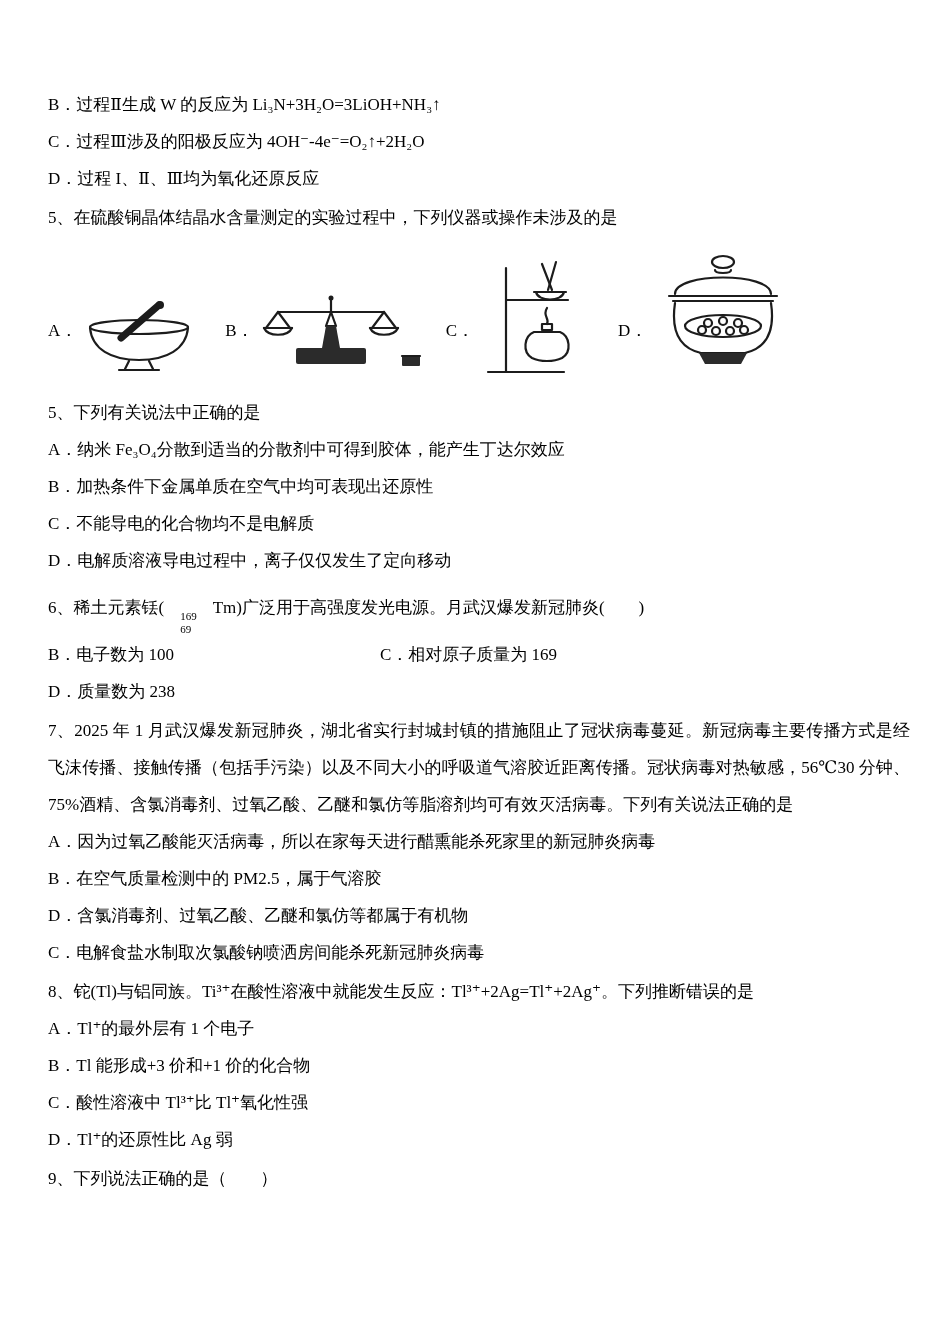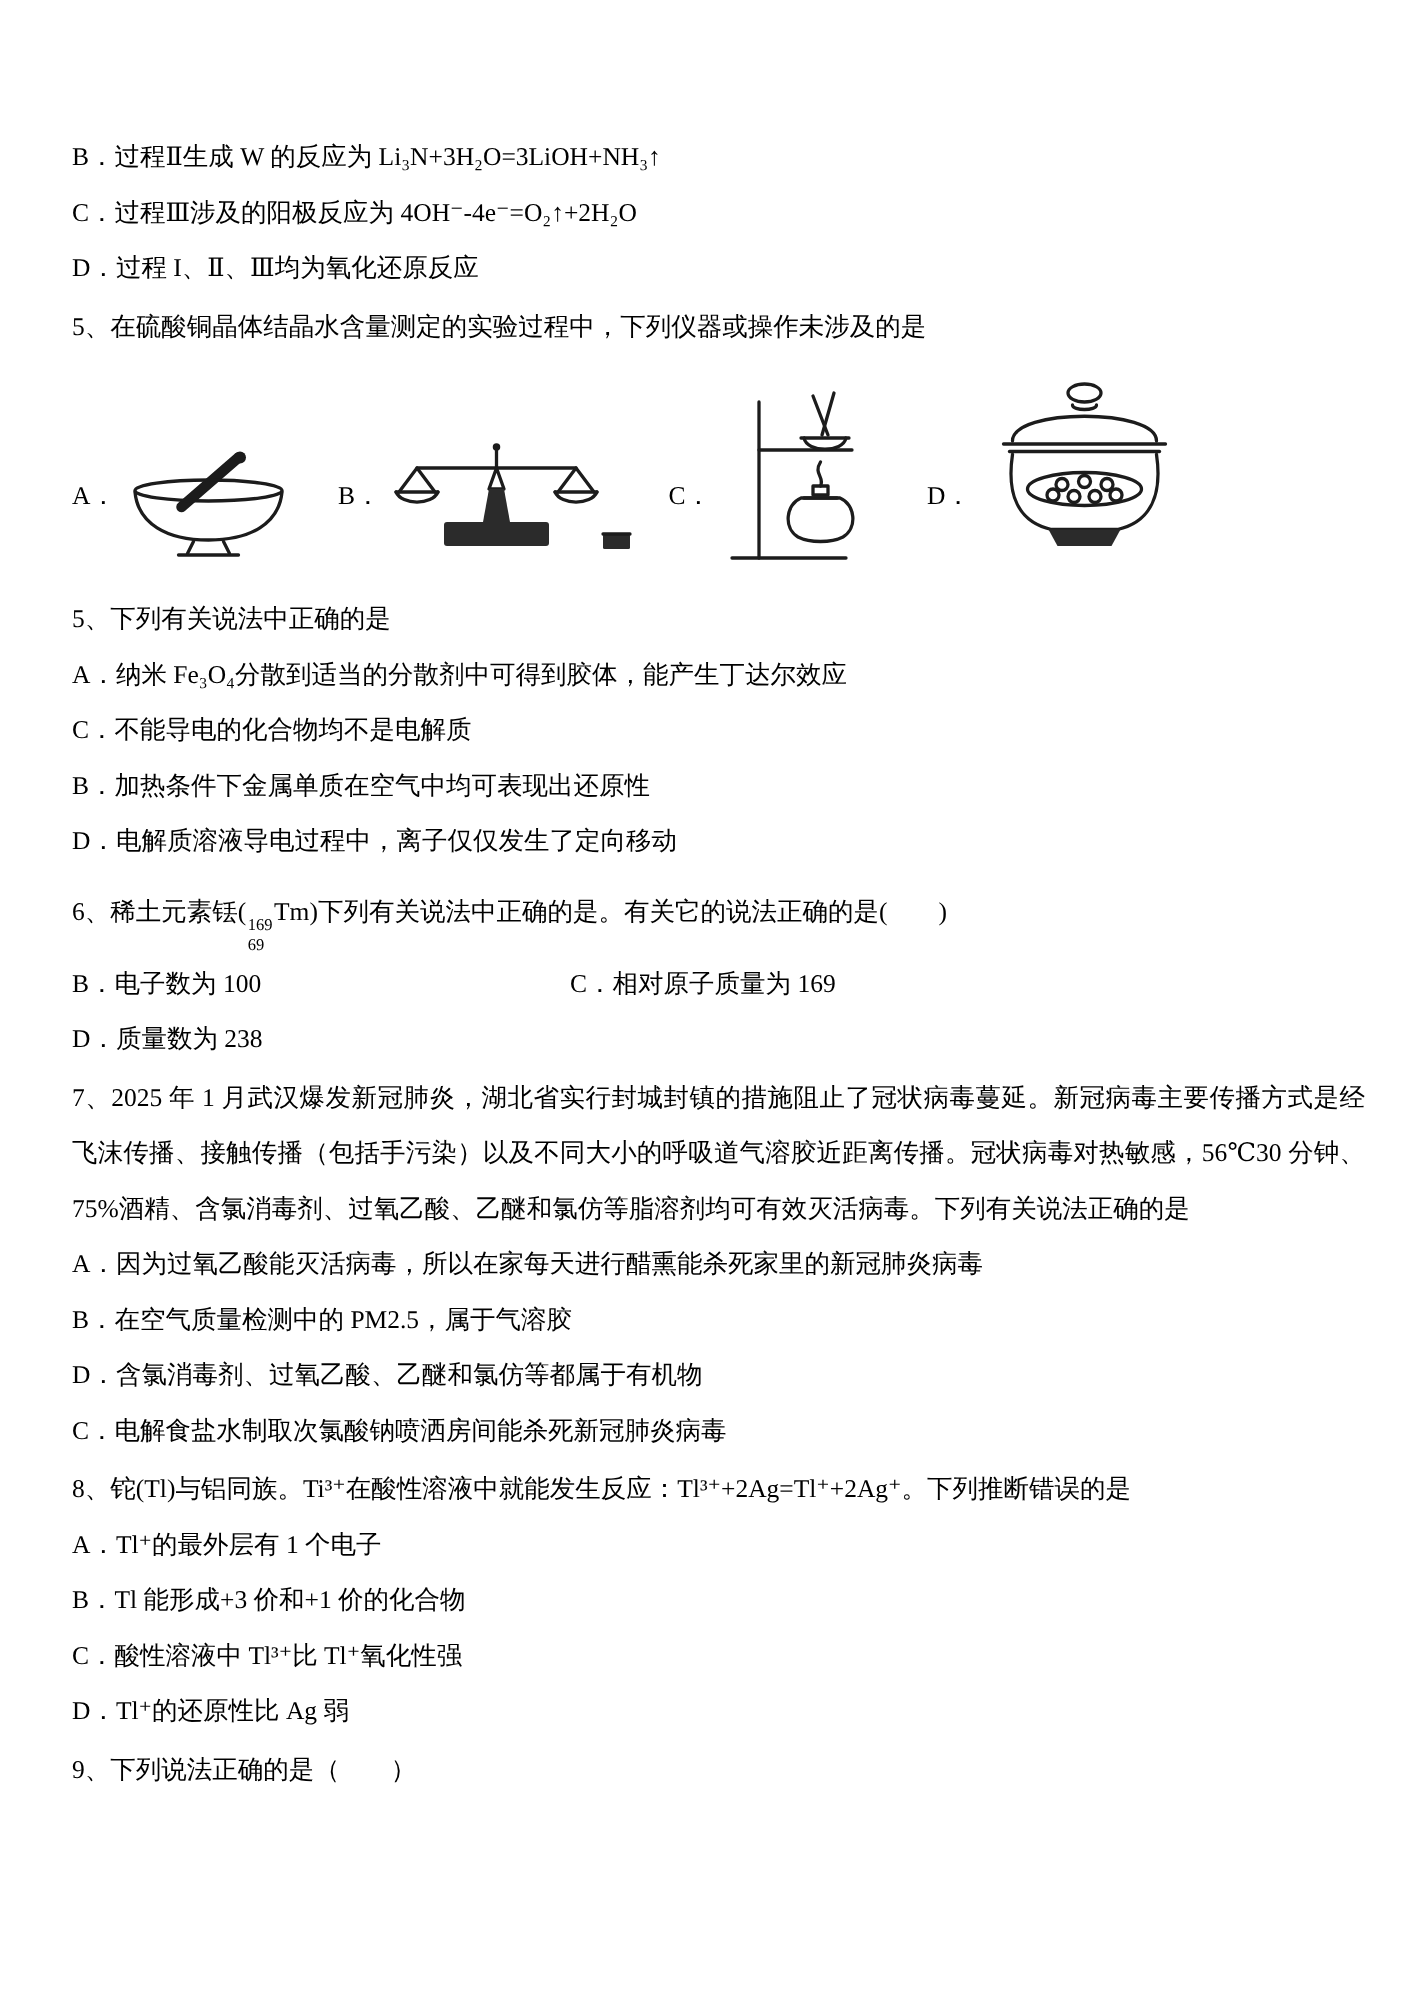--- a/index.html
+++ b/index.html
@@ -142,8 +142,8 @@
 
   <div class="line stem">5、下列有关说法中正确的是</div>
   <div class="line opt-line">A．纳米 Fe₃O₄分散到适当的分散剂中可得到胶体，能产生丁达尔效应</div>
+  <div class="line opt-line">B．加热条件下金属单质在空气中均可表现出还原性</div>
   <div class="line opt-line">C．不能导电的化合物均不是电解质</div>
-  <div class="line opt-line">B．加热条件下金属单质在空气中均可表现出还原性</div>
   <div class="line opt-line">D．电解质溶液导电过程中，离子仅仅发生了定向移动</div>
 
   <div class="line stem q6-stem">

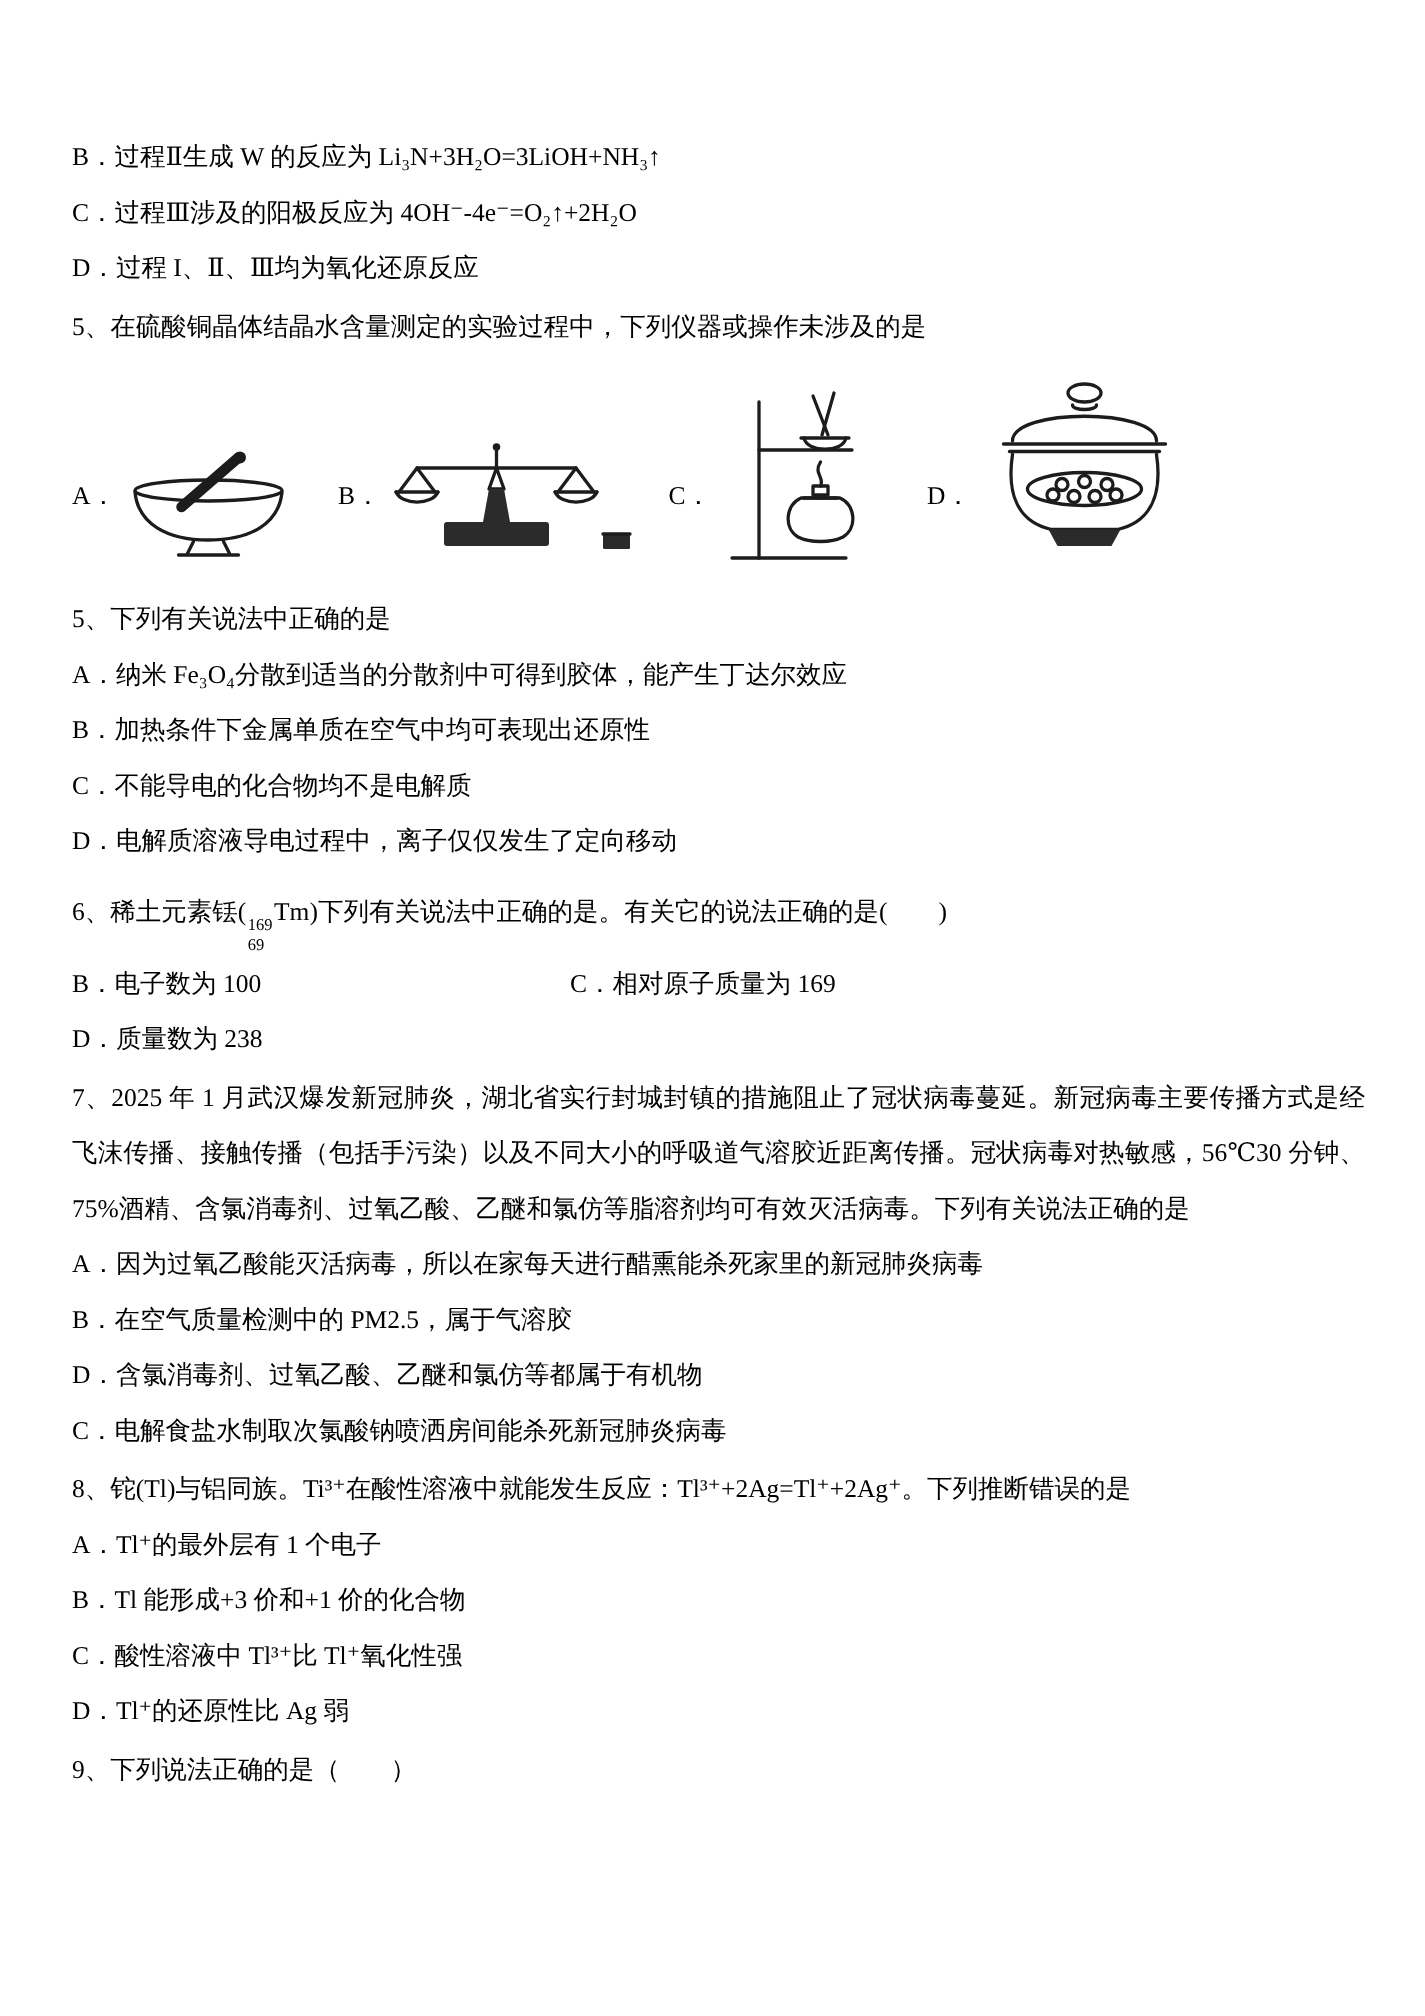--- a/index.html
+++ b/index.html
@@ -43,7 +43,7 @@
     vertical-align: -7px;
     line-height: 1.15;
     font-size: 11px;
-    margin: 0 1px;
+    margin: 0 16px;
   }
   .q6-stem { margin-top: 10px; }
   

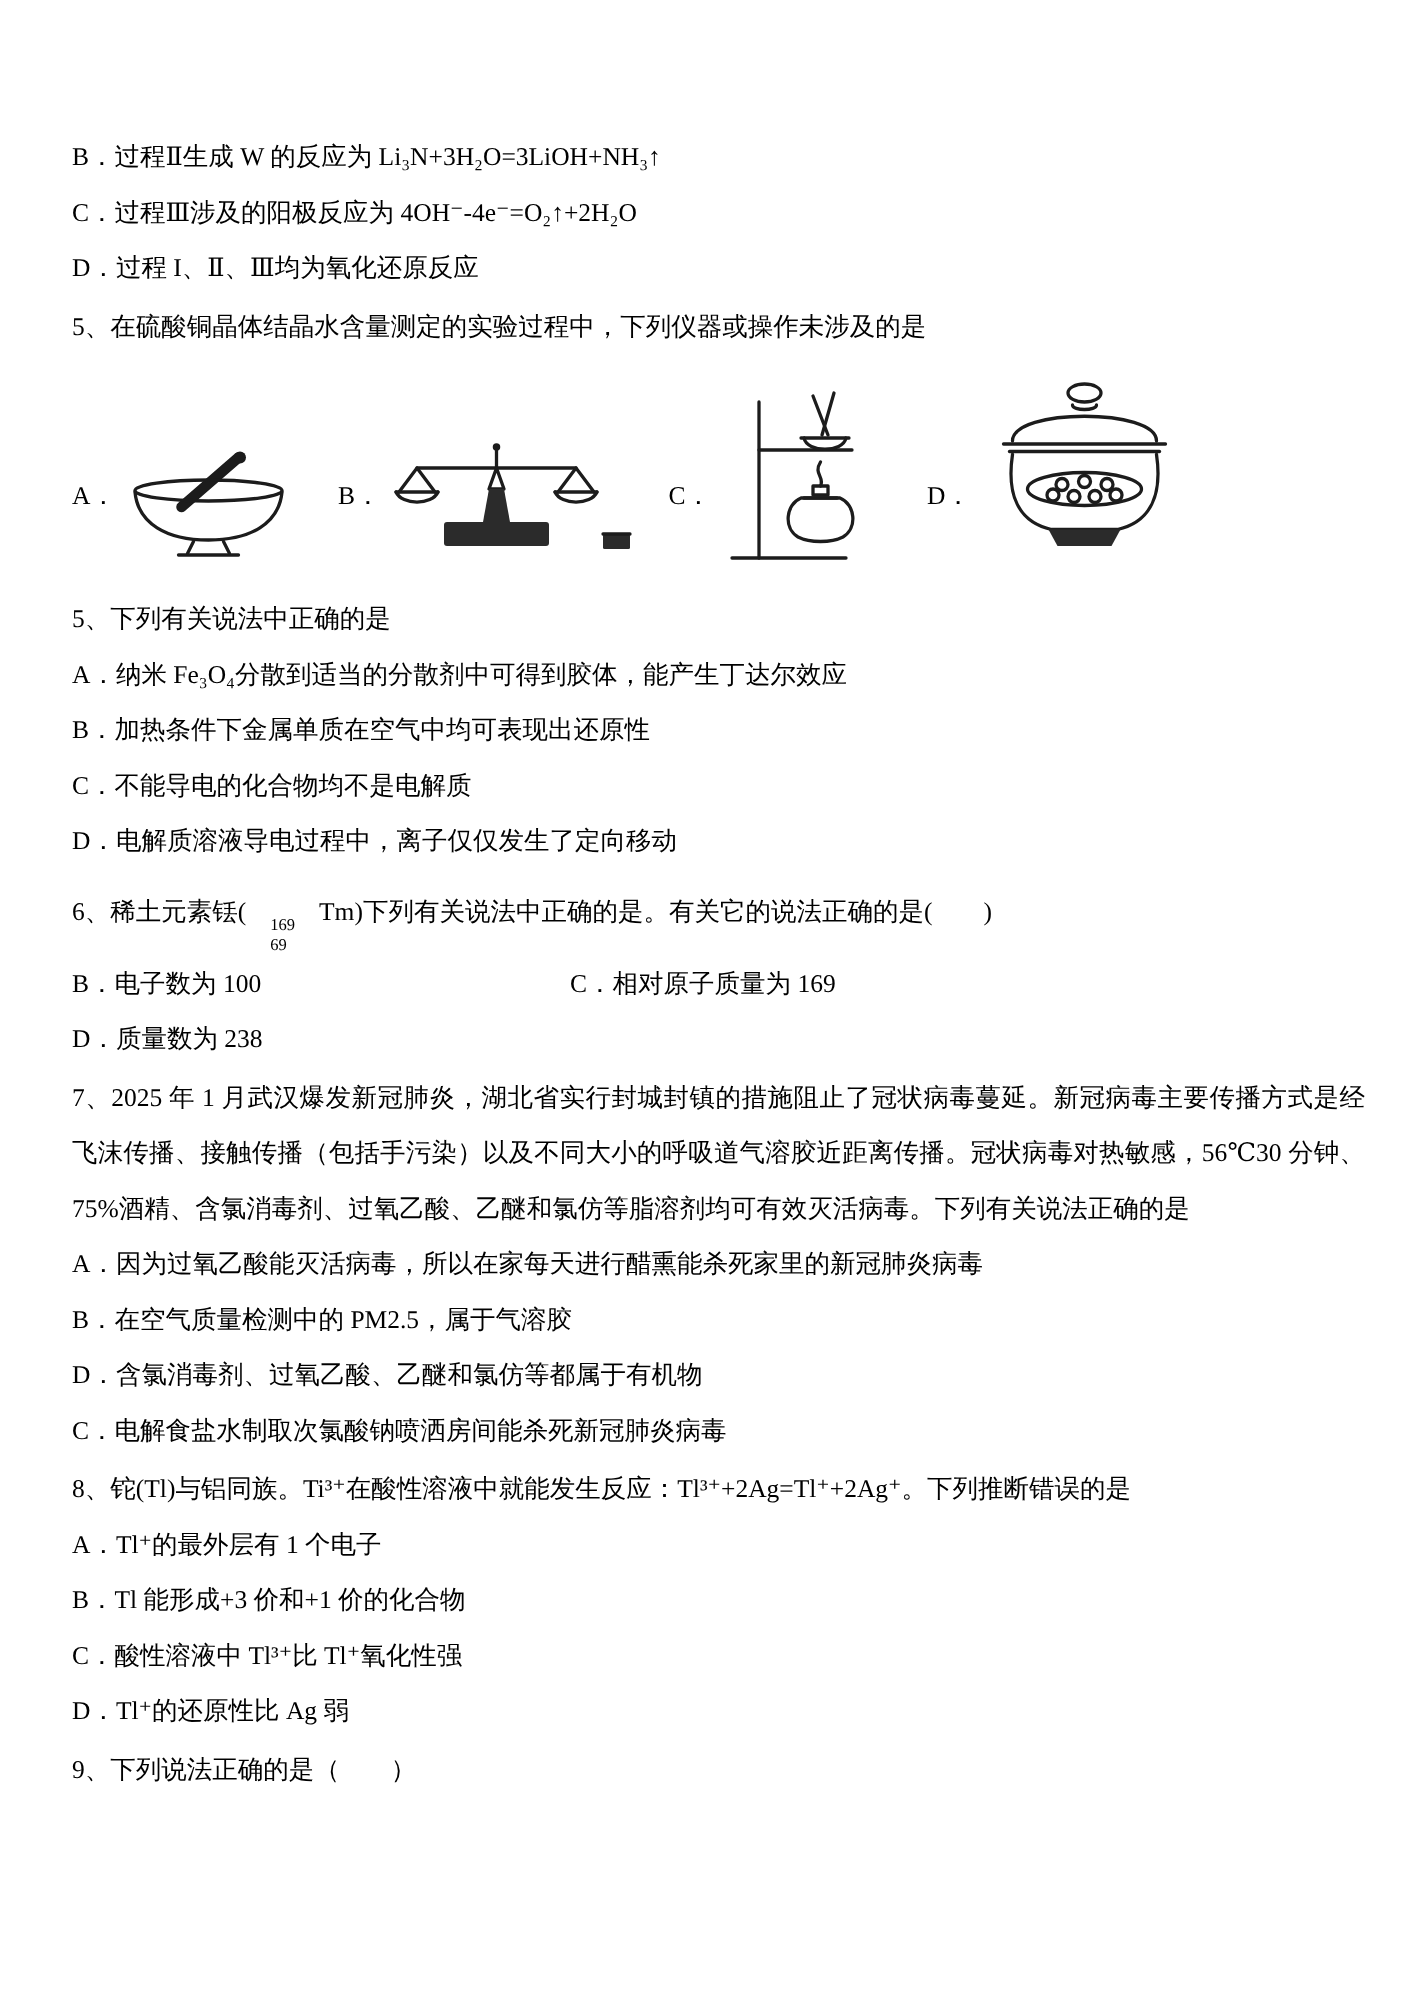--- a/index.html
+++ b/index.html
@@ -150,7 +150,7 @@
     <span>6、稀土元素铥(</span><span class="isotope">
         <span>169</span>
         <span>69</span>
-      </span><span>Tm)下列有关说法中正确的是。有关它的说法正确的是(　　)</span>
+      </span><span>Tm)广泛用于高强度发光电源。月武汉爆发新冠肺炎(　　)</span>
   </div>
   <div class="opt-grid">
     <div class="line opt-line">B．电子数为 100</div>

